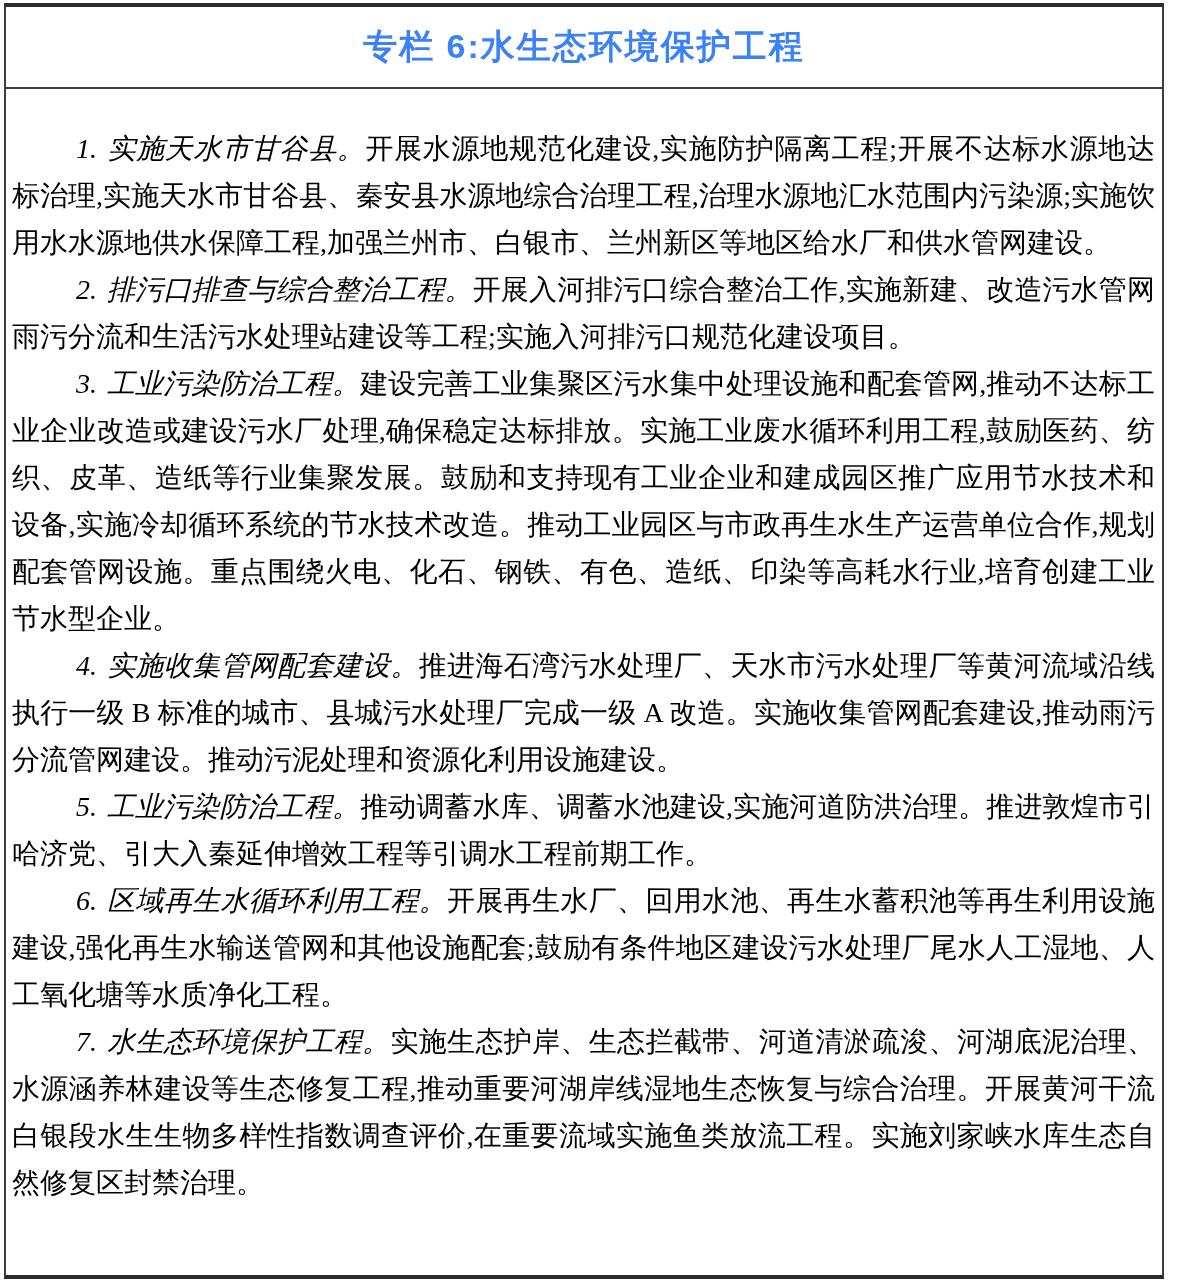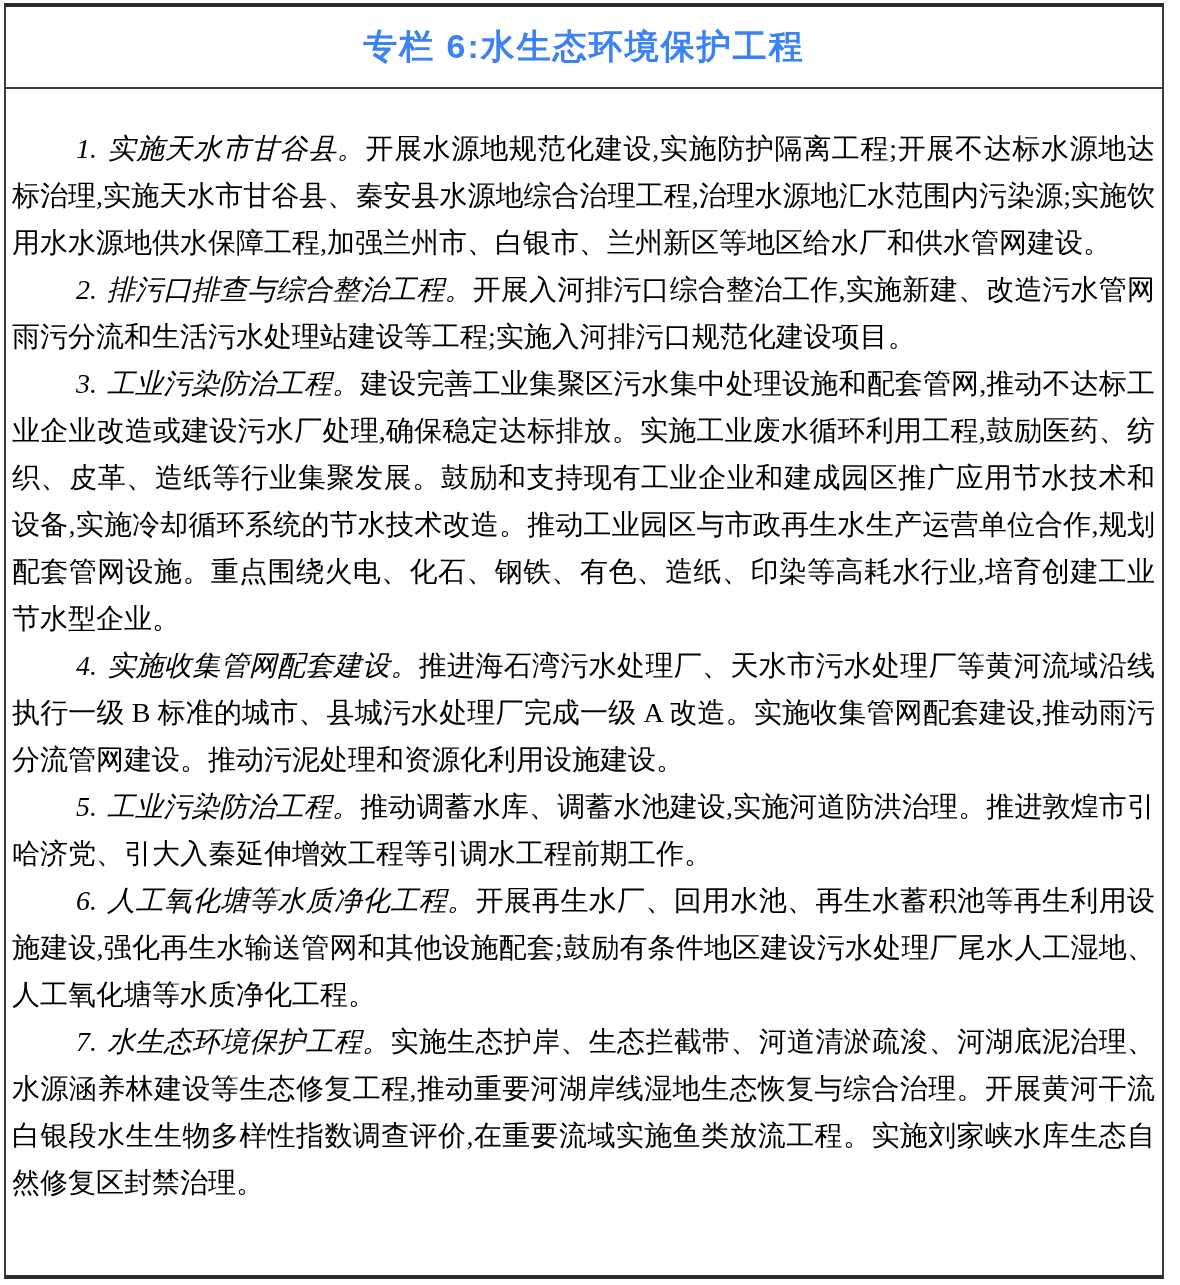--- a/index.html
+++ b/index.html
@@ -102,7 +102,7 @@
   </p>
 
   <p class="para">
-    <span class="num">6.</span><span class="lead">人工氧化塘等水质净化工程。</span><span class="text">开展再生水厂、回用水池、再生水蓄积池等再生利用设施建设,强化再生水输送管网和其他设施配套;鼓励有条件地区建设污水处理厂尾水人工湿地、人工氧化塘等水质净化工程。</span>
+    <span class="num">6.</span><span class="lead">区域再生水循环利用工程。</span><span class="text">开展再生水厂、回用水池、再生水蓄积池等再生利用设施建设,强化再生水输送管网和其他设施配套;鼓励有条件地区建设污水处理厂尾水人工湿地、人工氧化塘等水质净化工程。</span>
   </p>
 
   <p class="para">

